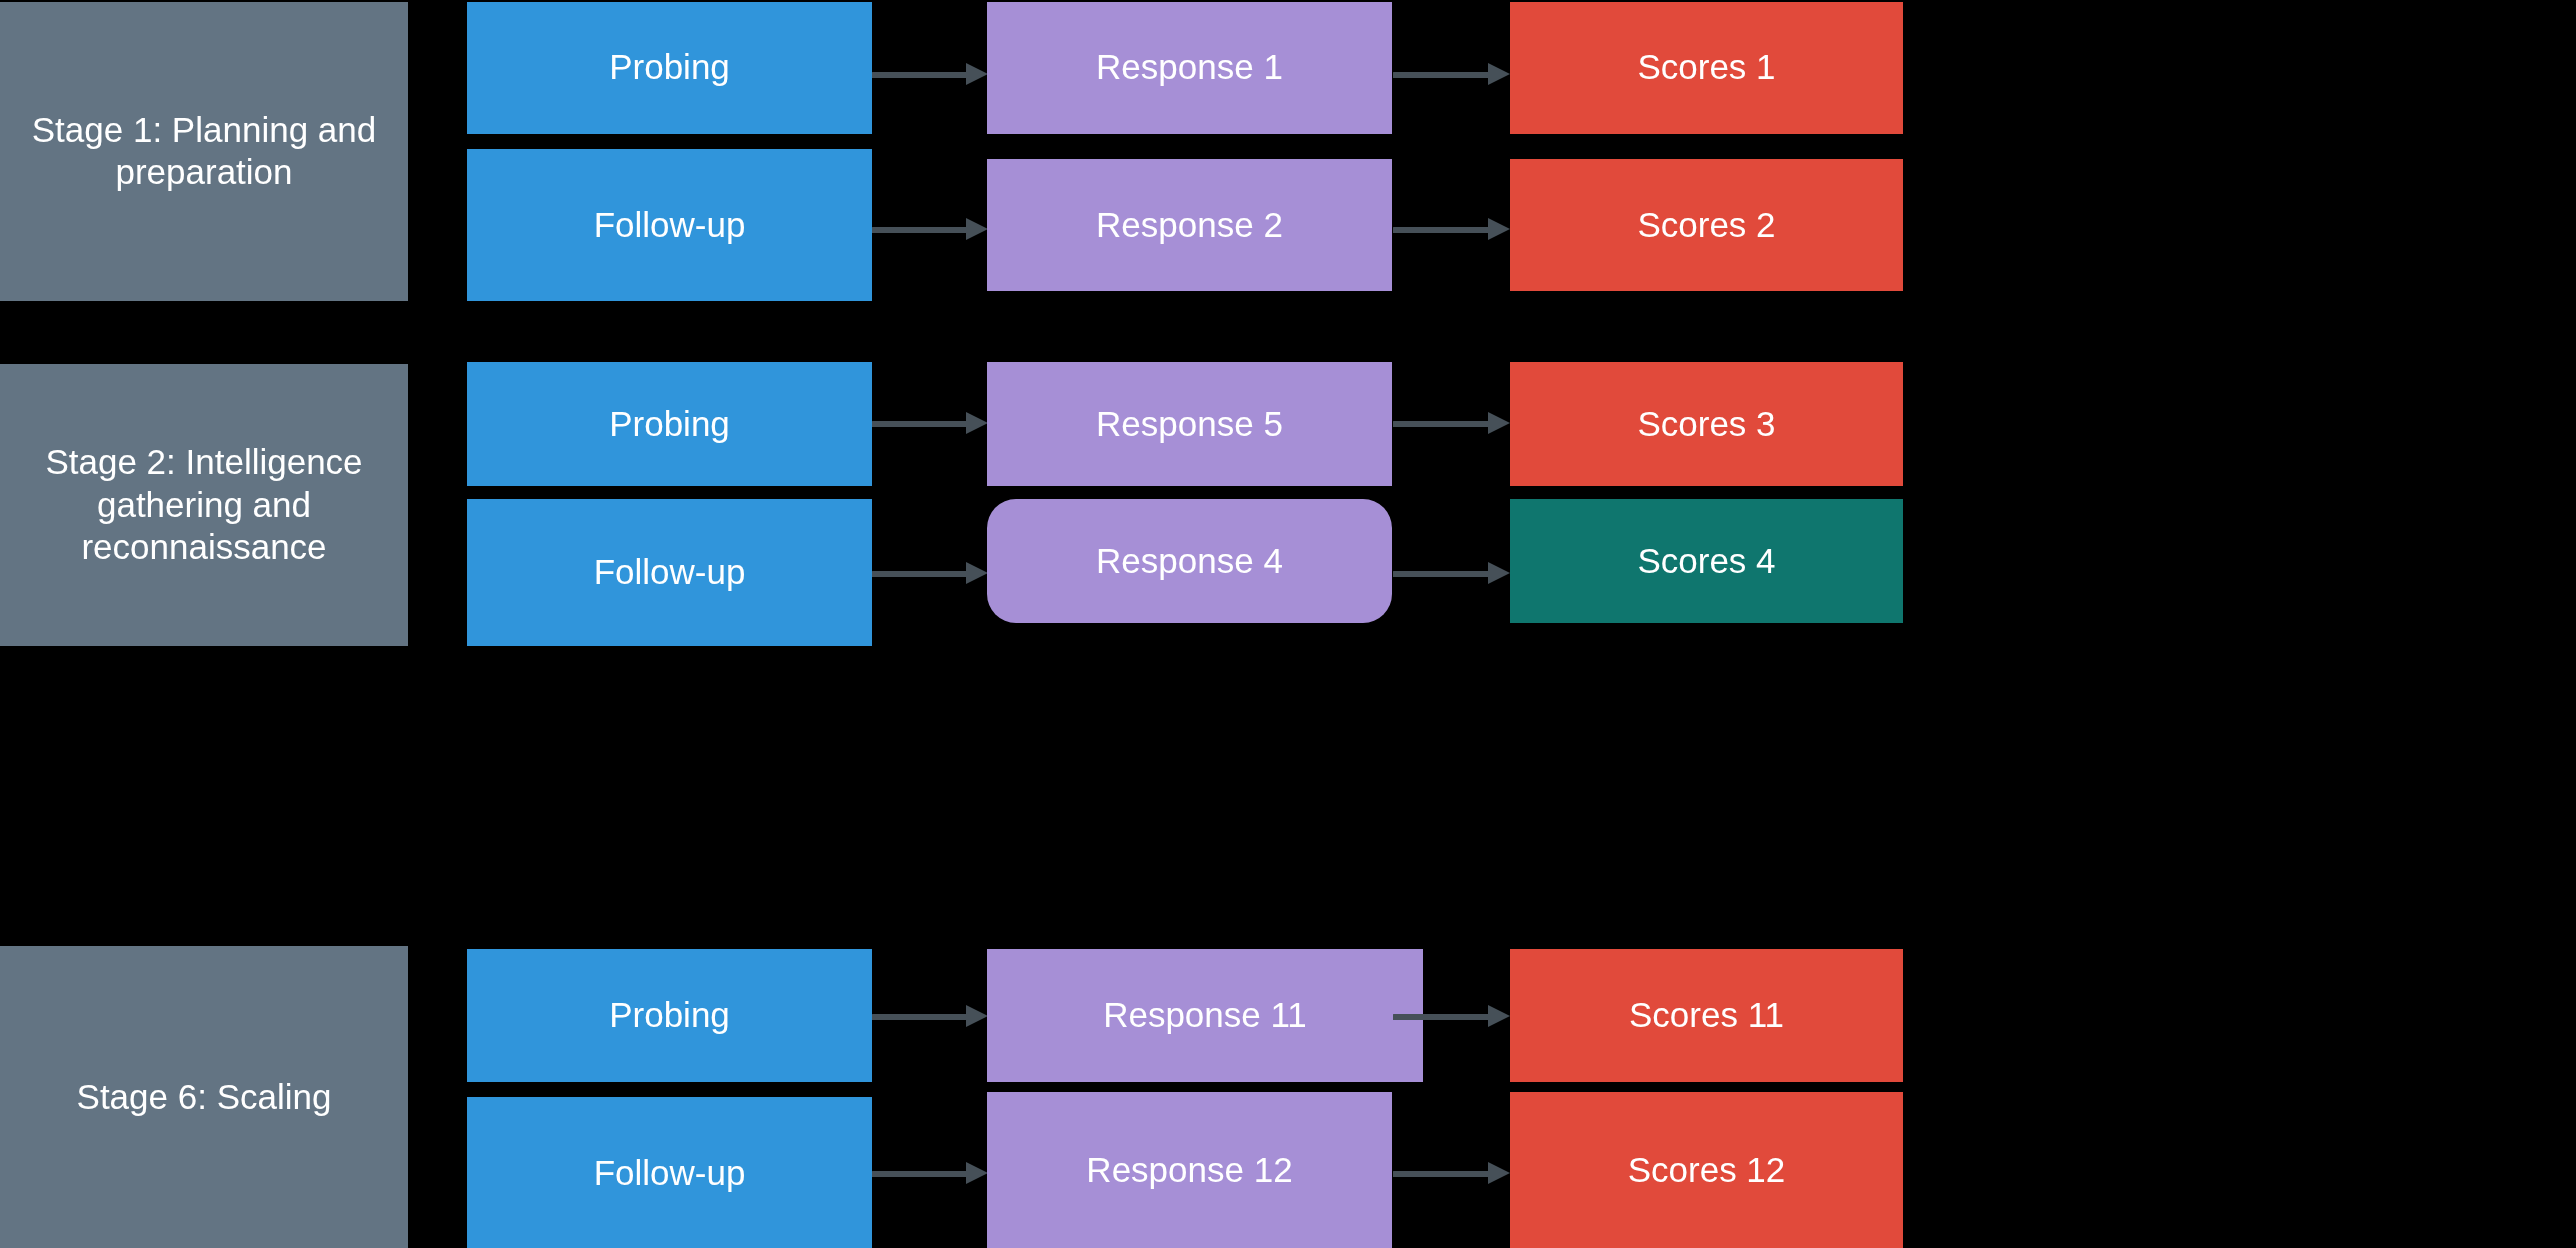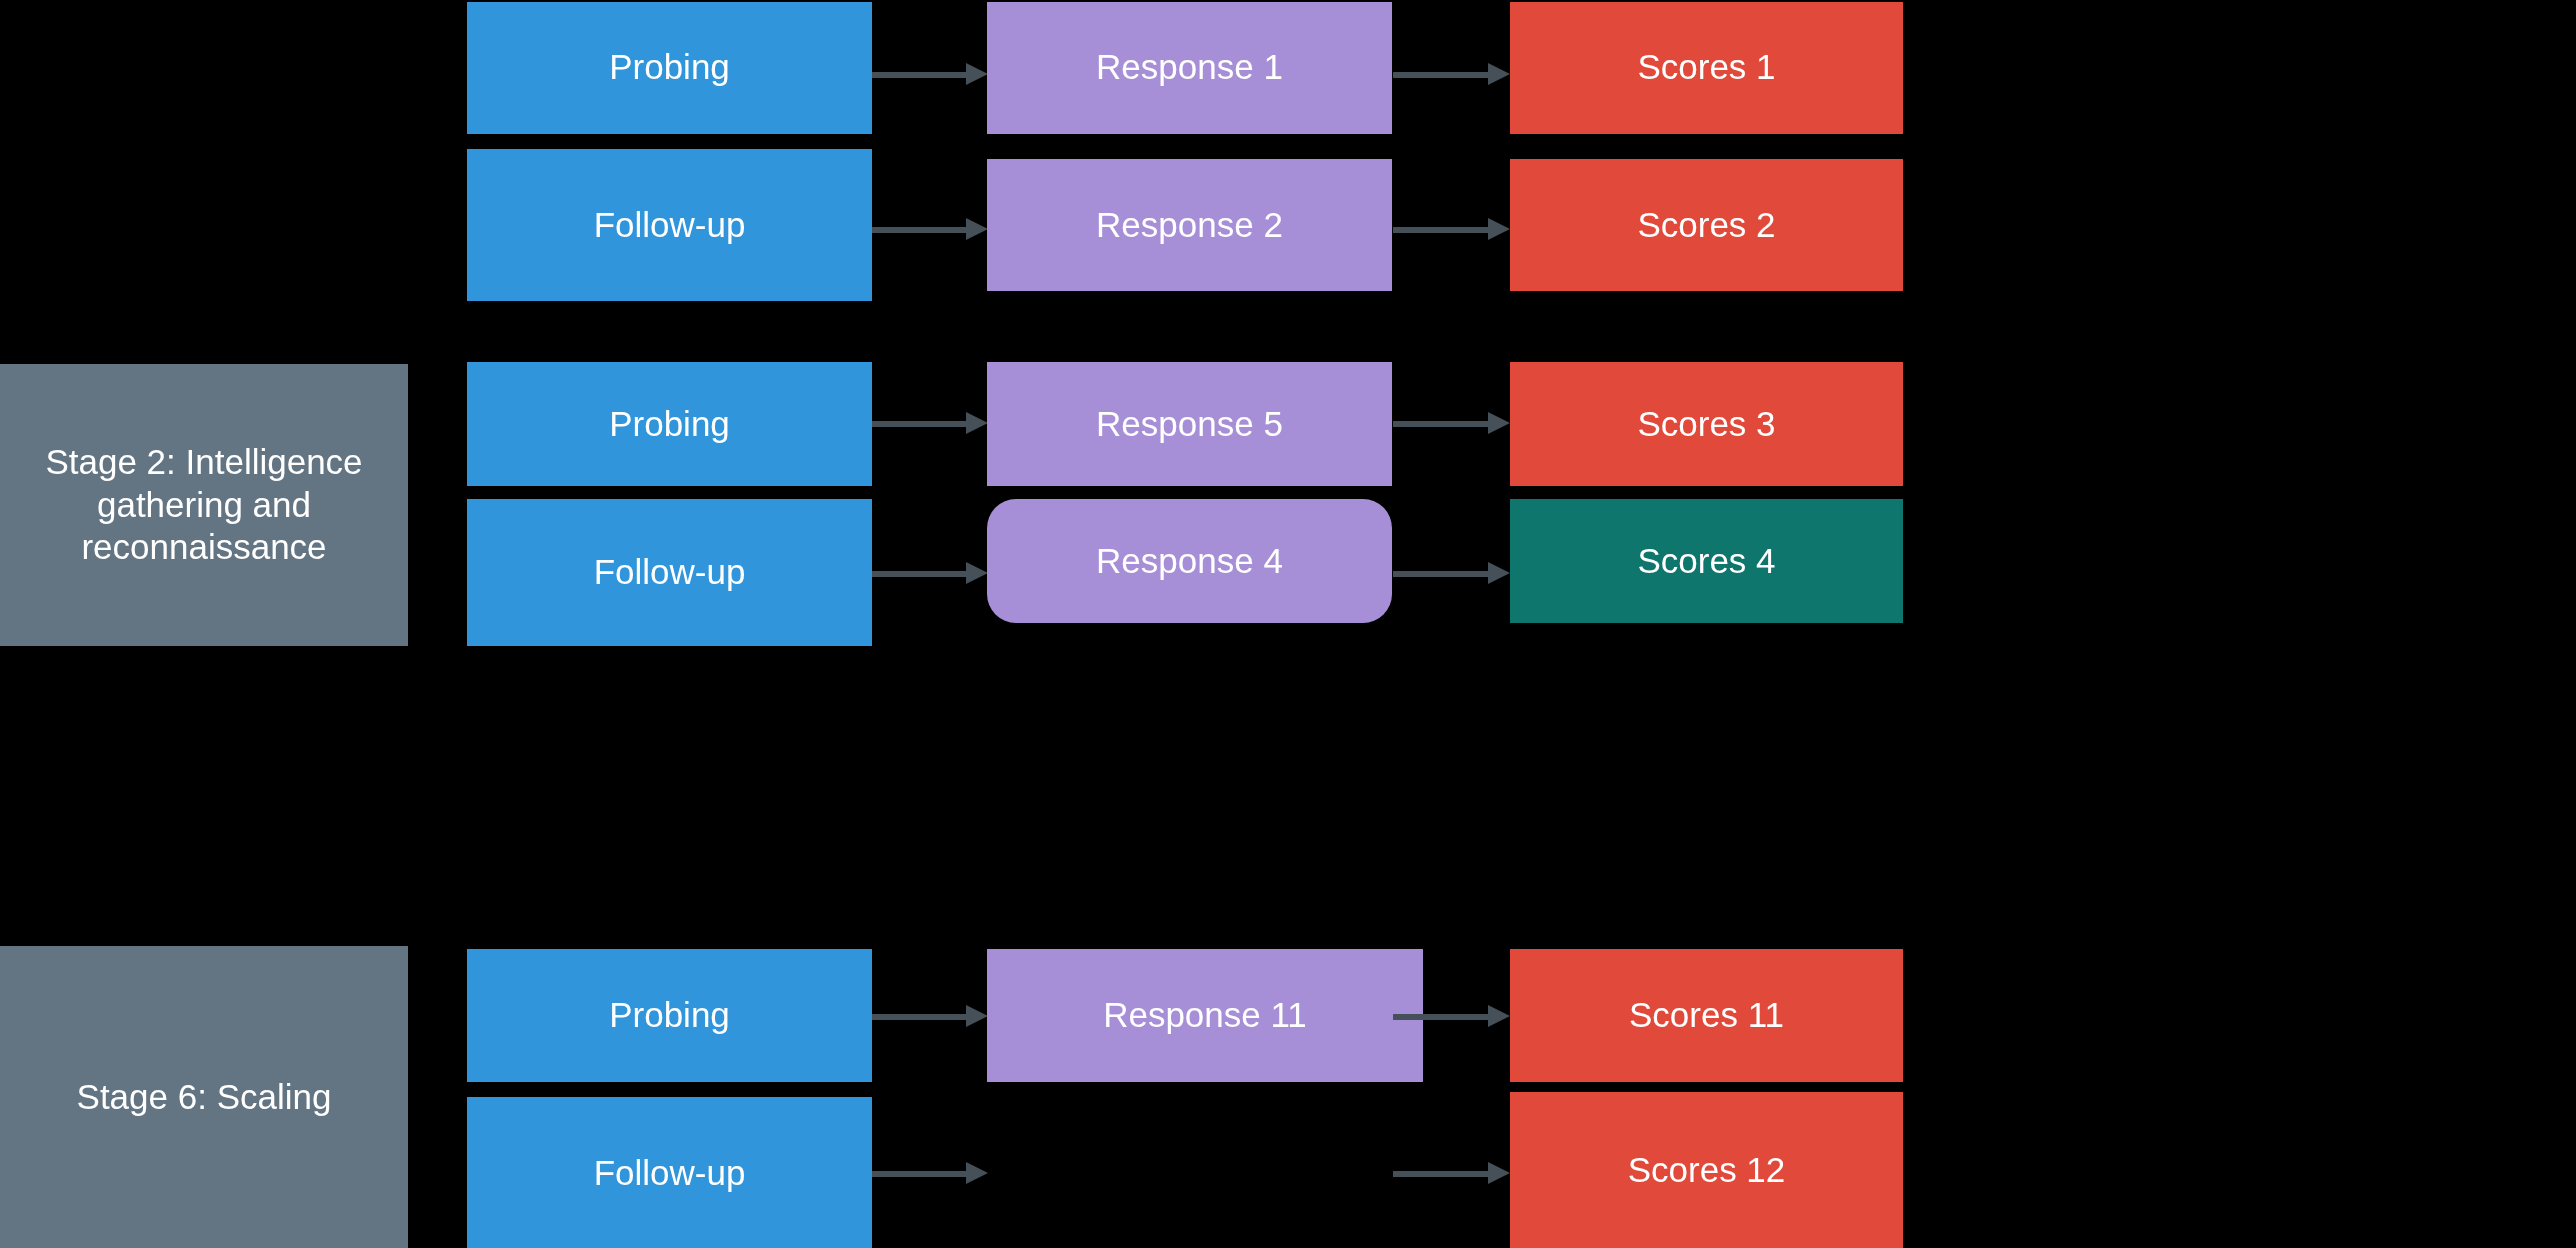--- a/index.html
+++ b/index.html
@@ -46,6 +46,7 @@
 
 <div class="canvas">
 
+  <div class="box stage-box" style="left:0px;top:1.7px;width:408px;height:299px;background:#637483;">Stage 1: Planning and preparation</div>
 
   <div class="box prompt-box" style="left:467px;top:1.7px;width:405px;height:132px;background:#3095DB;">Probing</div>
 

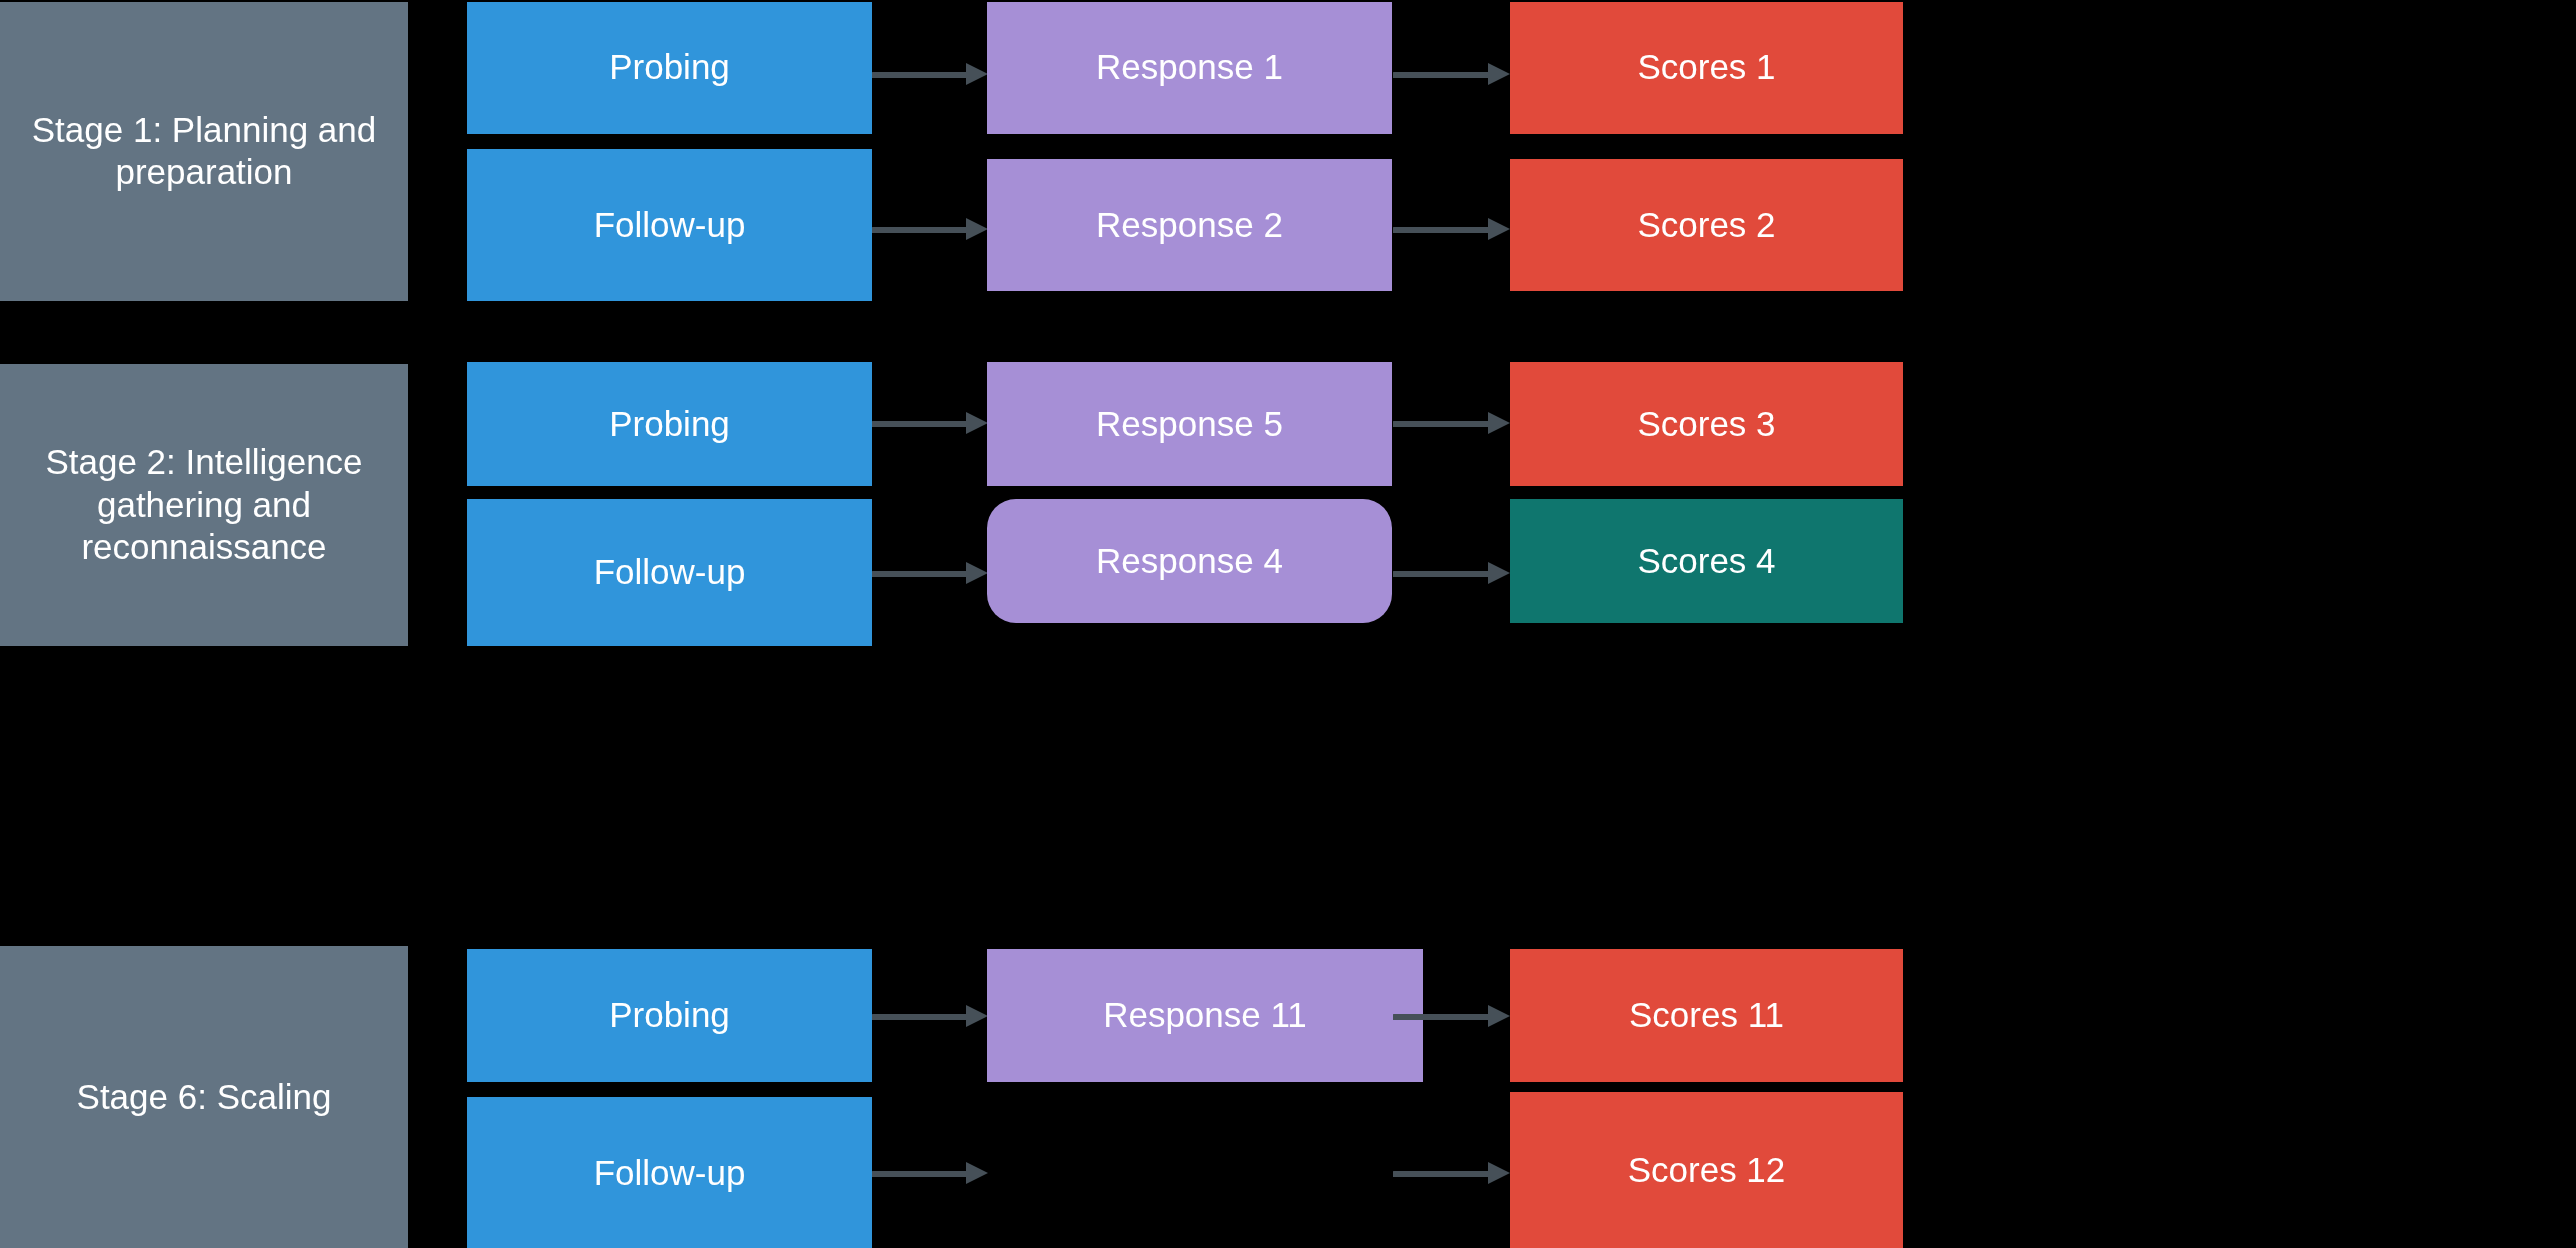--- a/index.html
+++ b/index.html
@@ -141,6 +141,7 @@
     <div class="head" style="left:94px;"></div>
   </div>
 
+  <div class="box response-box" style="left:987px;top:1092px;width:405px;height:156px;background:#A68FD6;">Response 12</div>
 
   <div class="arrow" style="left:1393px;top:1162px;width:117px;">
     <div class="shaft" style="width:98px;"></div>

